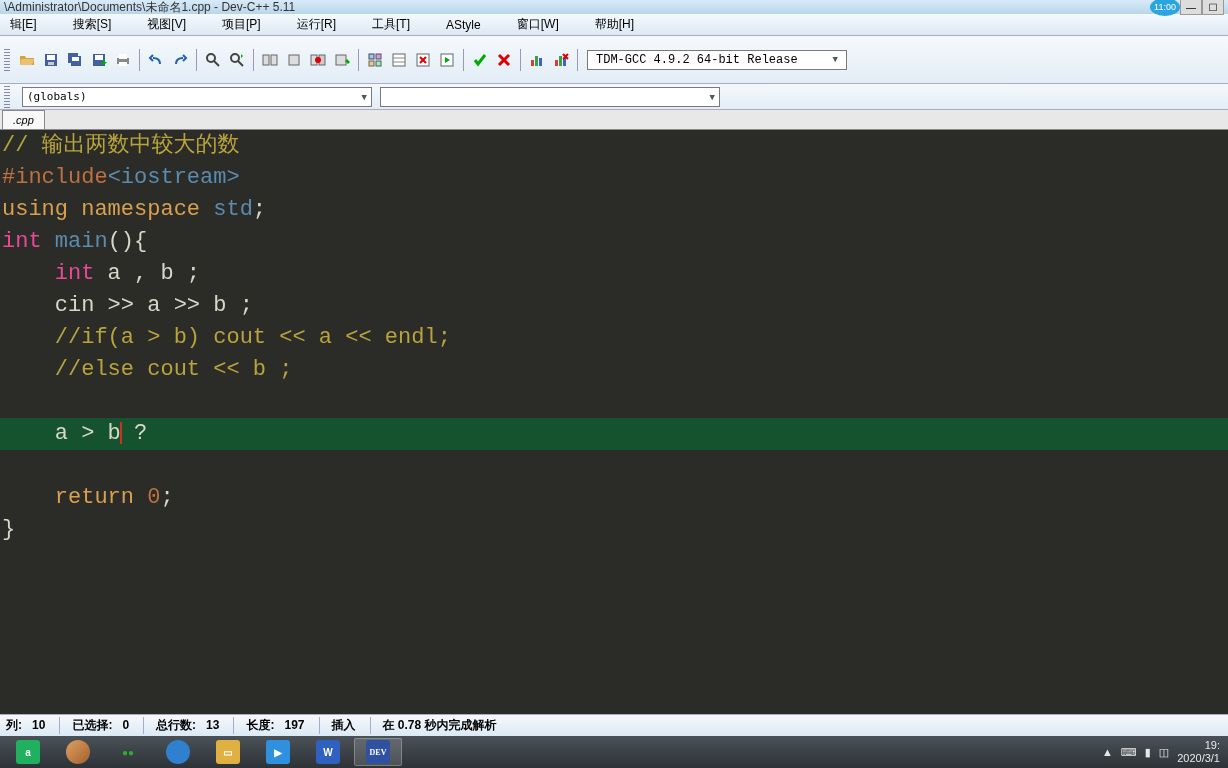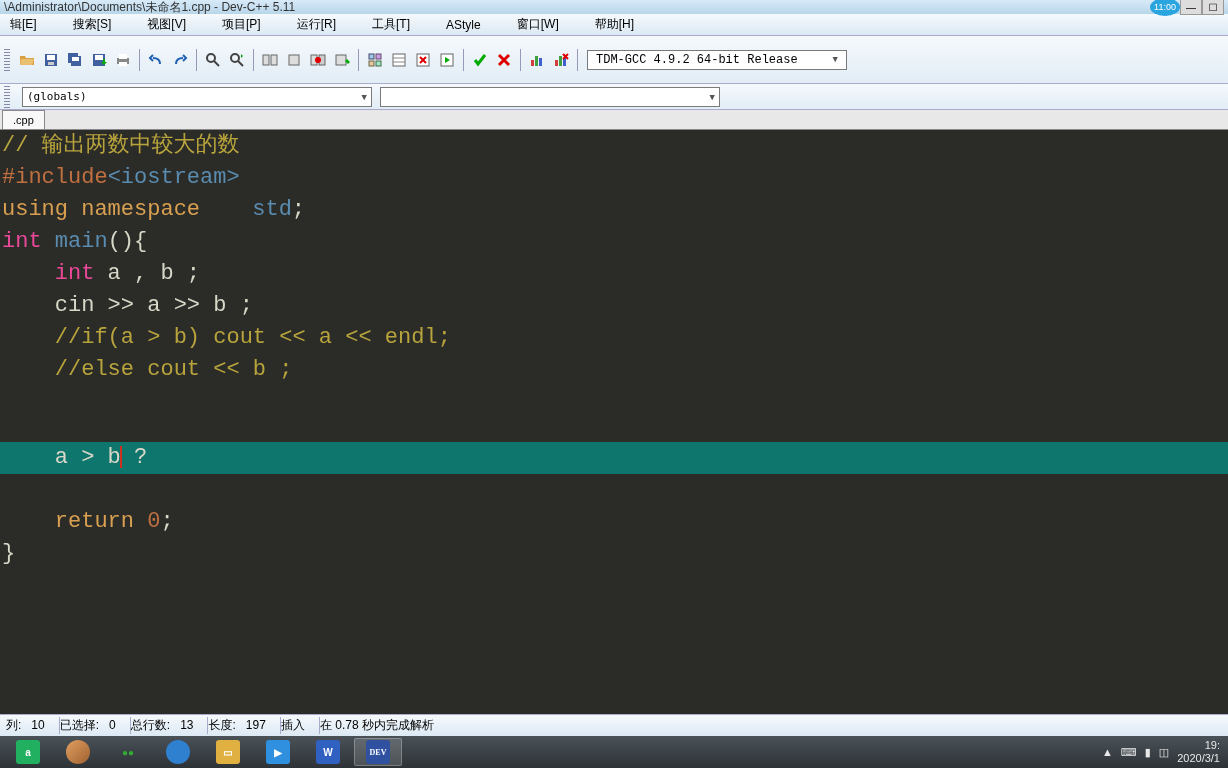--- a/index.html
+++ b/index.html
@@ -107,6 +107,7 @@
   display: flex;
   align-items: flex-end;
   border-bottom: 1px solid #888;
+  font-style: italic;
 }
 .file-tab {
   background: #f8f8f8;

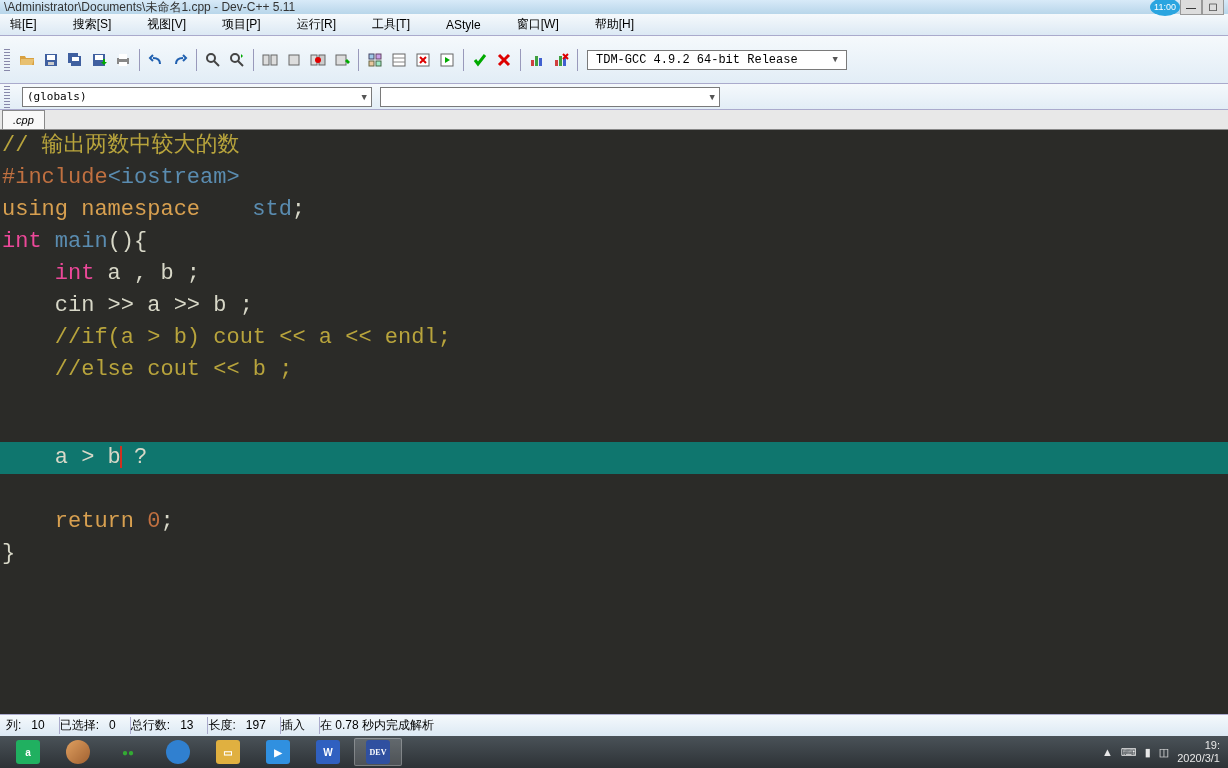--- a/index.html
+++ b/index.html
@@ -138,7 +138,7 @@
 .cm-include { color: #5a8cb0; }
 .cm-keyword { color: #d8a050; }
 .cm-type { color: #ec4899; }
-.cm-ns { color: #5a8cb0; margin-left: 39px; }
+.cm-ns { color: #5a8cb0; }
 .cm-func { color: #5a8cb0; }
 .cm-id { color: #d8d8c8; }
 .cm-num { color: #c07040; }

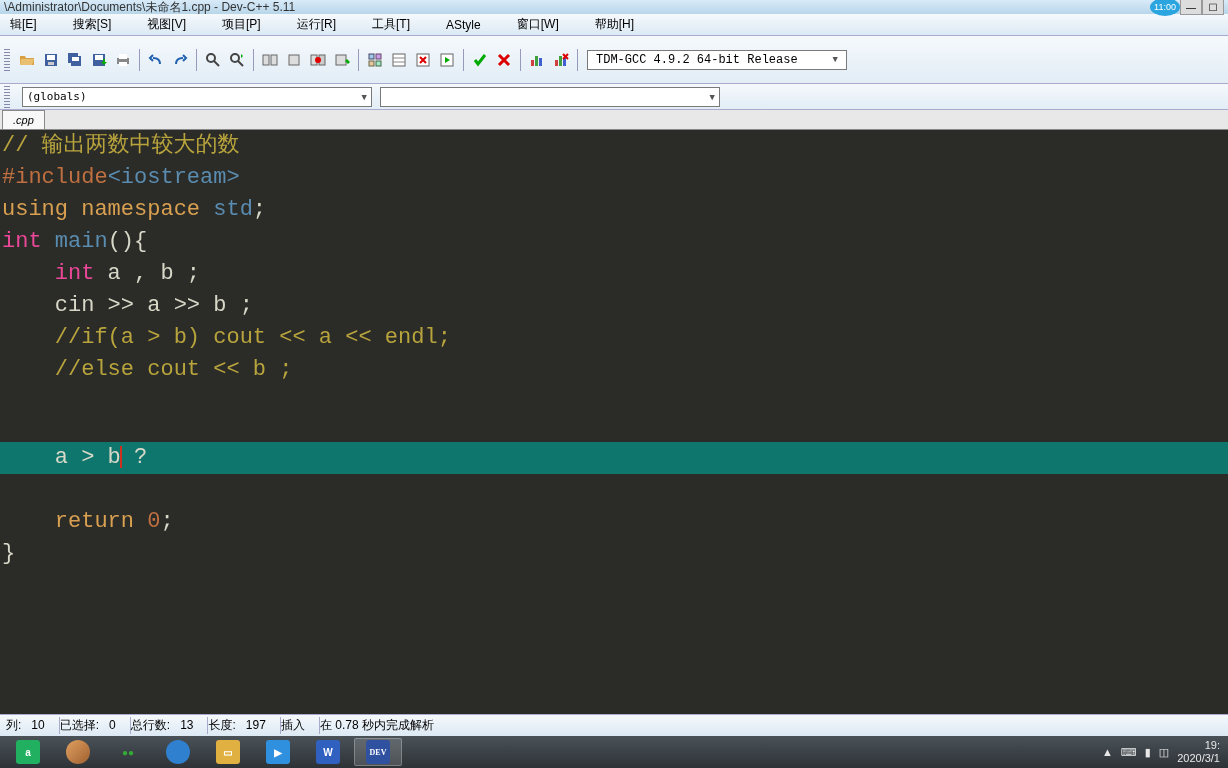--- a/index.html
+++ b/index.html
@@ -132,7 +132,7 @@
   position: relative;
 }
 .code-line { padding-left: 2px; white-space: pre; }
-.code-line.hl { background: #0f766e; margin-top: 24px; }
+.code-line.hl { background: #14532d; }
 .cm-comment { color: #b8a43c; }
 .cm-preproc { color: #c07040; }
 .cm-include { color: #5a8cb0; }

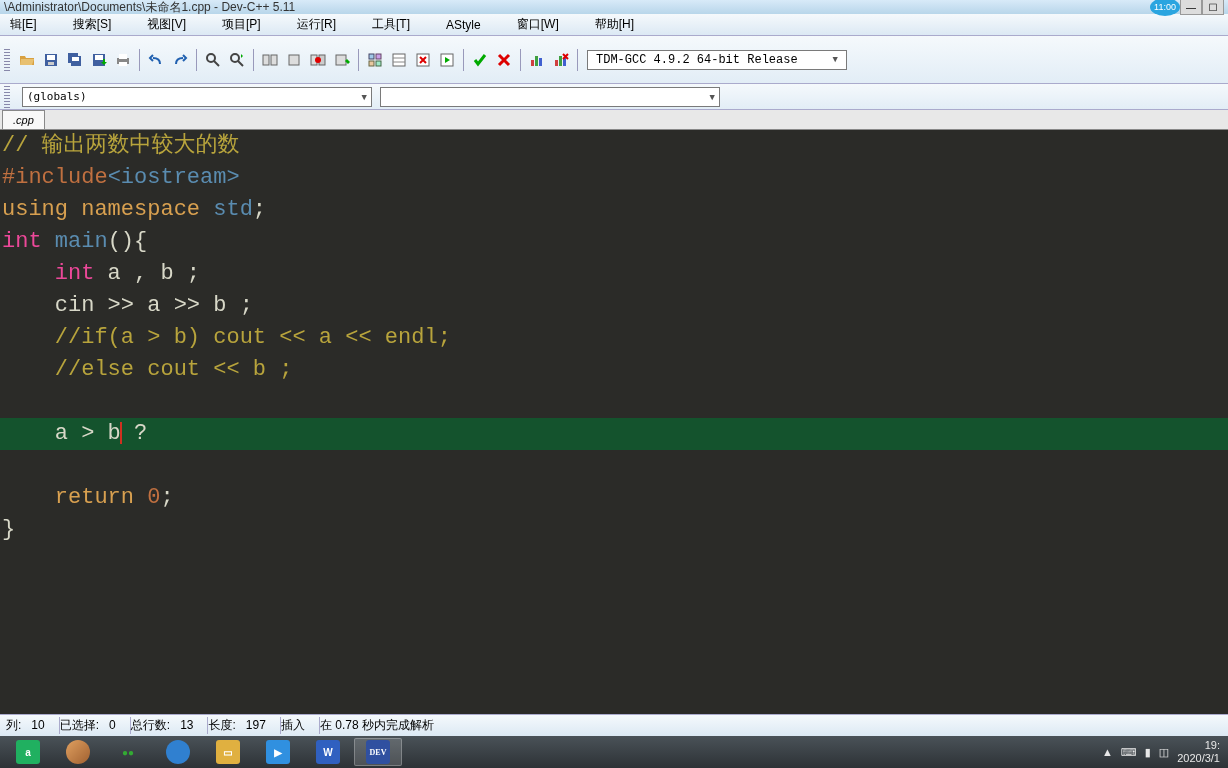--- a/index.html
+++ b/index.html
@@ -160,7 +160,7 @@
   font-size: 12px;
   border-top: 1px solid #aac;
 }
-.status-seg { padding: 0 14px 0 0; margin-right: 0; border-right: 1px solid #aac; }
+.status-seg { padding: 0 14px 0 0; margin-right: 12px; border-right: 1px solid #aac; font-weight: bold; }
 .status-seg:last-child { border-right: none; }
 .taskbar {
   height: 32px;

